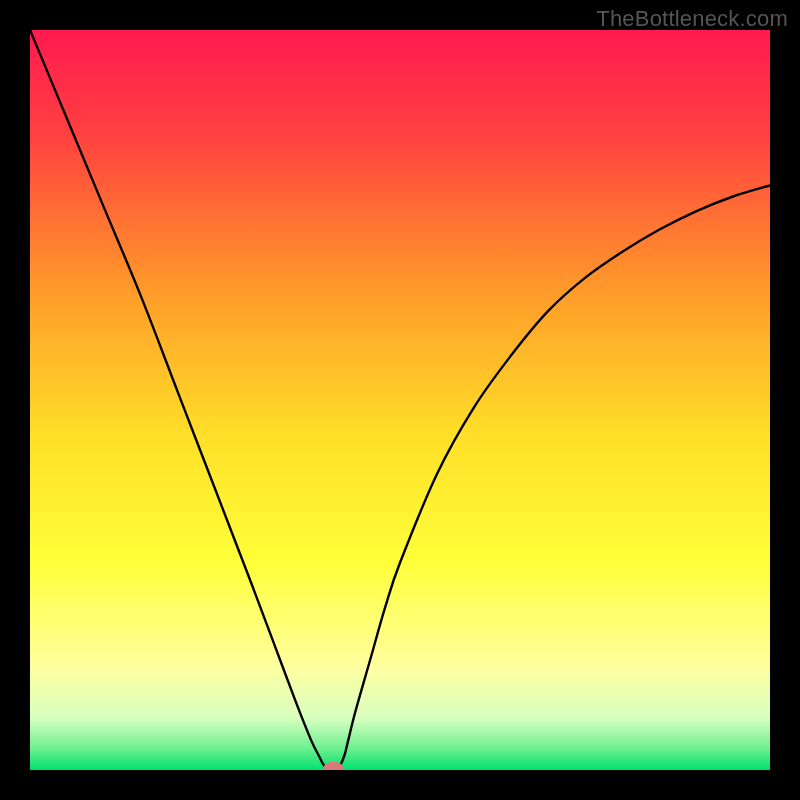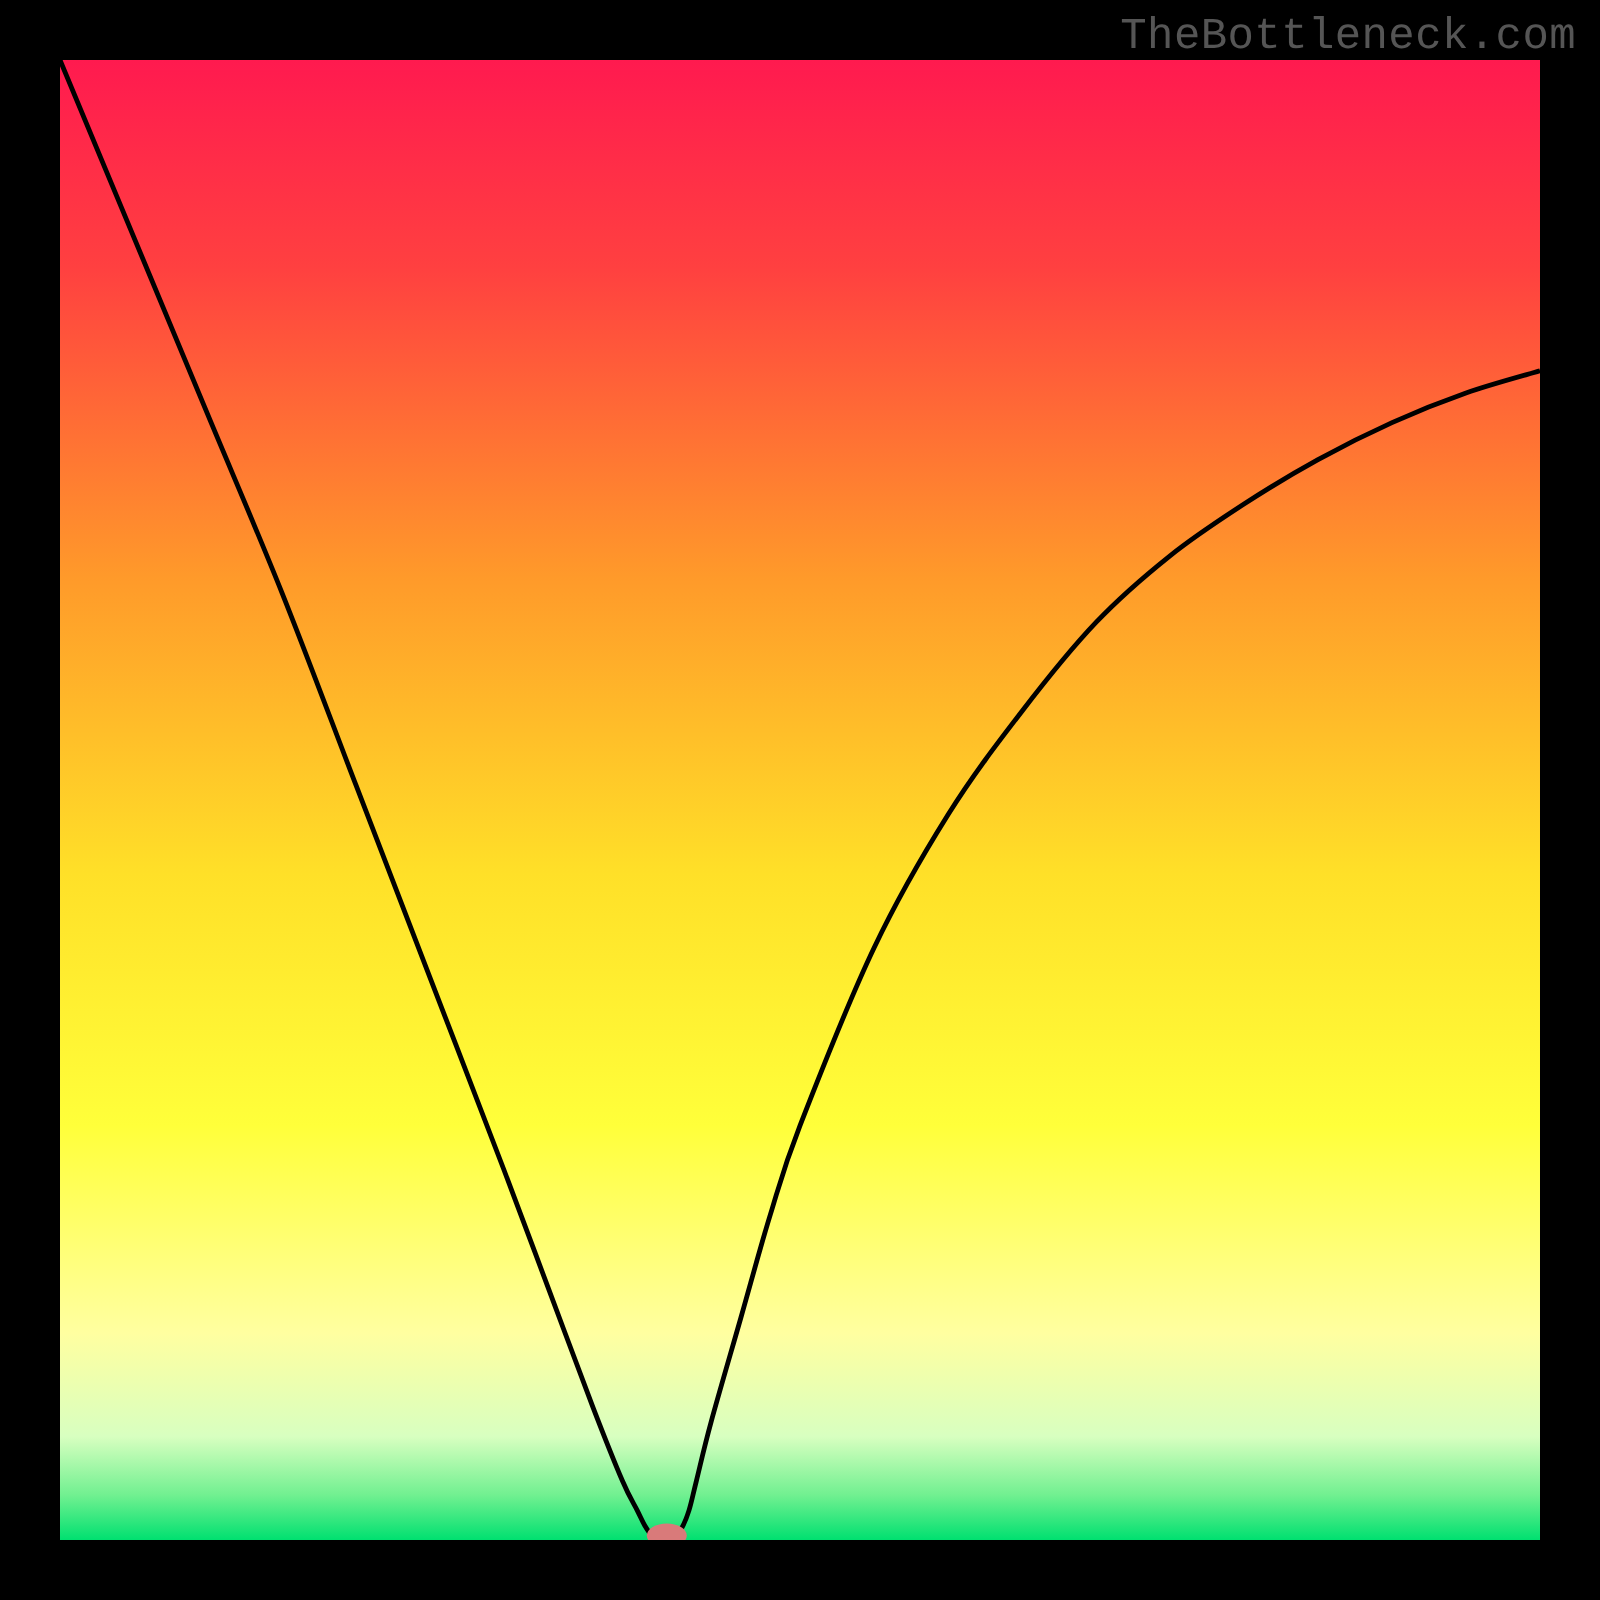--- a/index.html
+++ b/index.html
@@ -34,7 +34,6 @@
     font-weight: 500;
     letter-spacing: 0.2px;
     user-select: none;
-    font-family: Liberation Mono, monospace;
   }
   svg { display: block; }
 </style>

